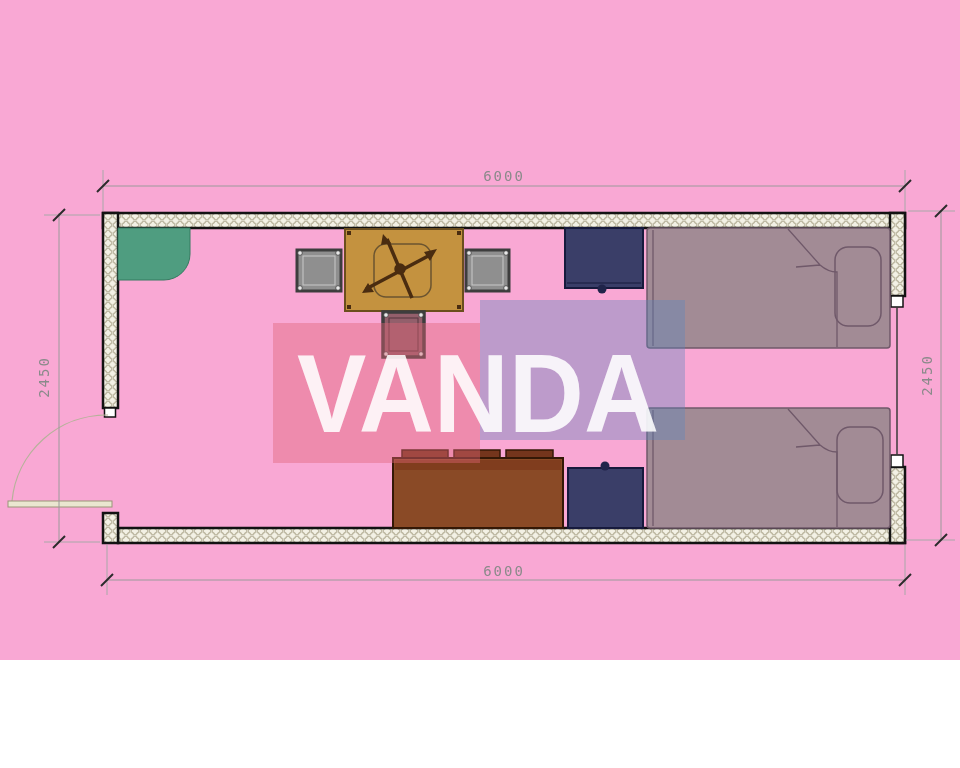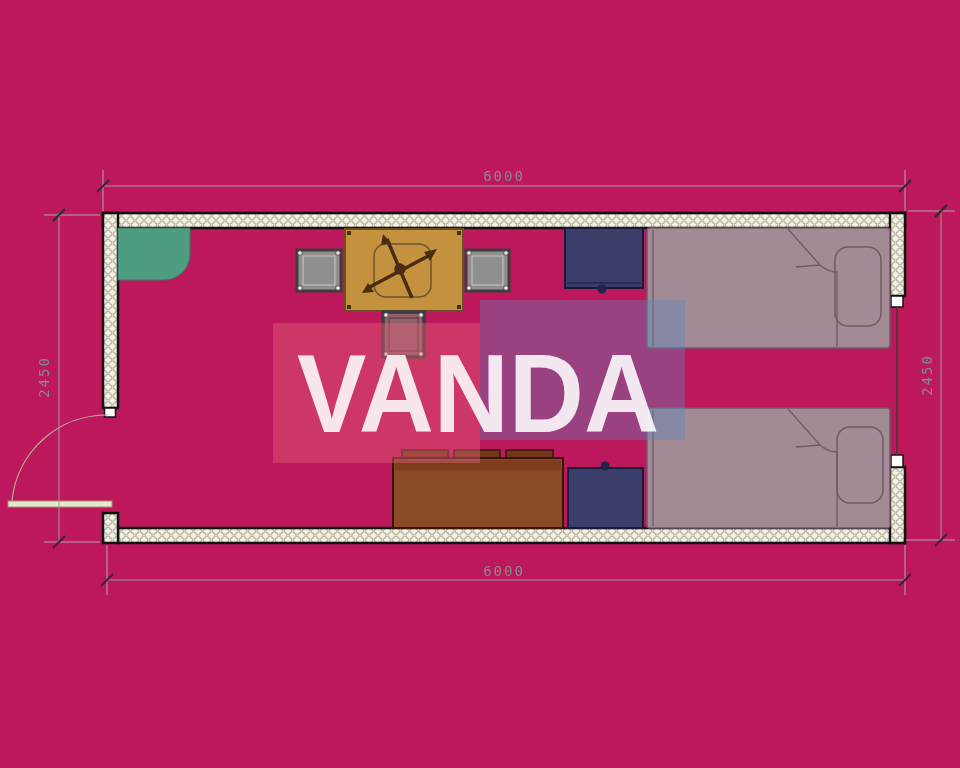--- a/index.html
+++ b/index.html
@@ -3,7 +3,7 @@
 <meta charset="utf-8">
 <style>
   html,body{margin:0;padding:0;background:#ffffff;}
-  .canvas{position:relative;width:960px;height:768px;background:#be185d;overflow:hidden;
+  .canvas{position:relative;width:960px;height:660px;background:#f9a8d4;overflow:hidden;
           font-family:"Liberation Sans",sans-serif;}
   svg{display:block;}
   text.dim{font-family:"DejaVu Sans Mono",monospace;font-size:14px;fill:#8a8a8a;letter-spacing:2px;}

